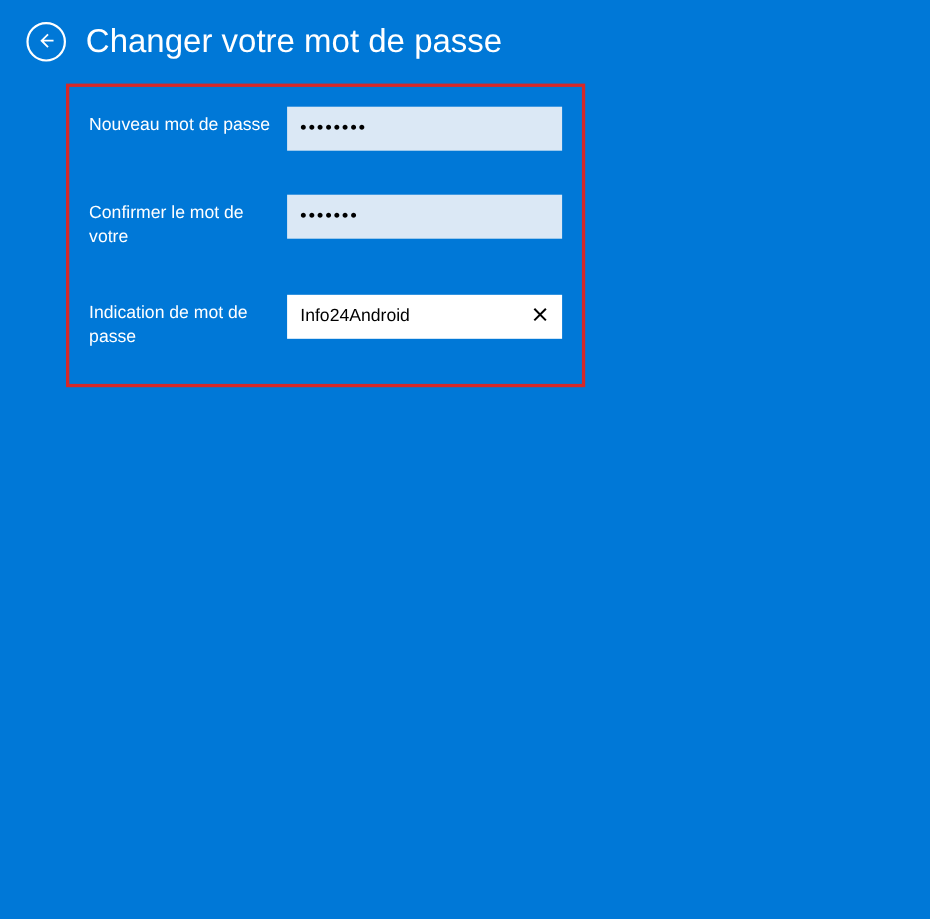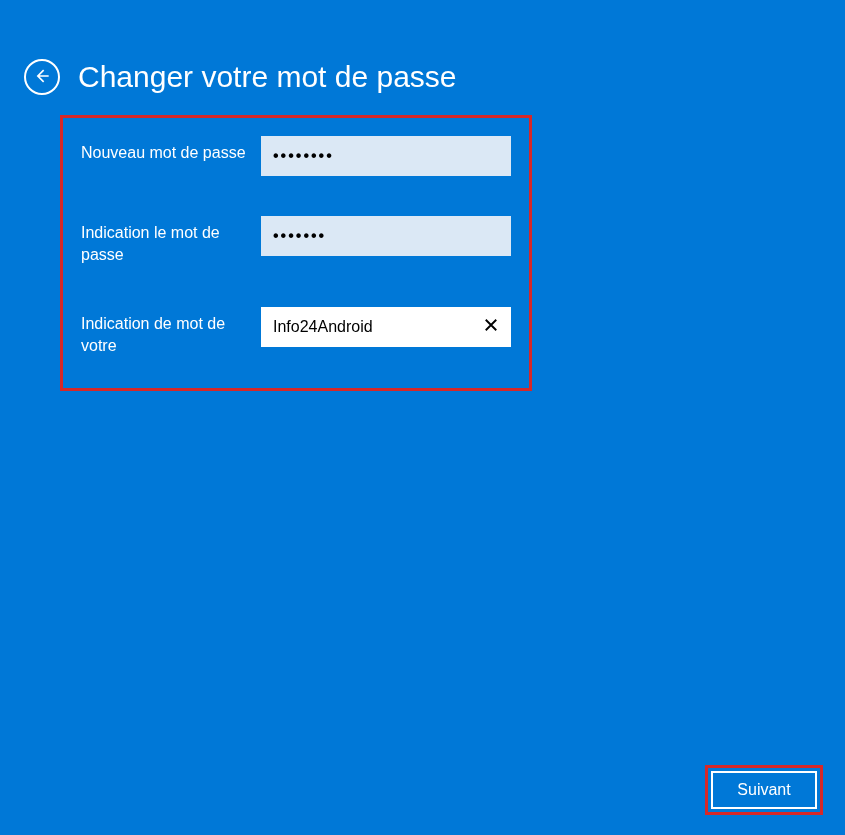--- a/index.html
+++ b/index.html
@@ -21,7 +21,6 @@
       align-items: center;
       padding: 20px 24px 12px 24px;
       gap: 18px;
-      margin-top: 39px;
     }
     .back-button {
       width: 36px;

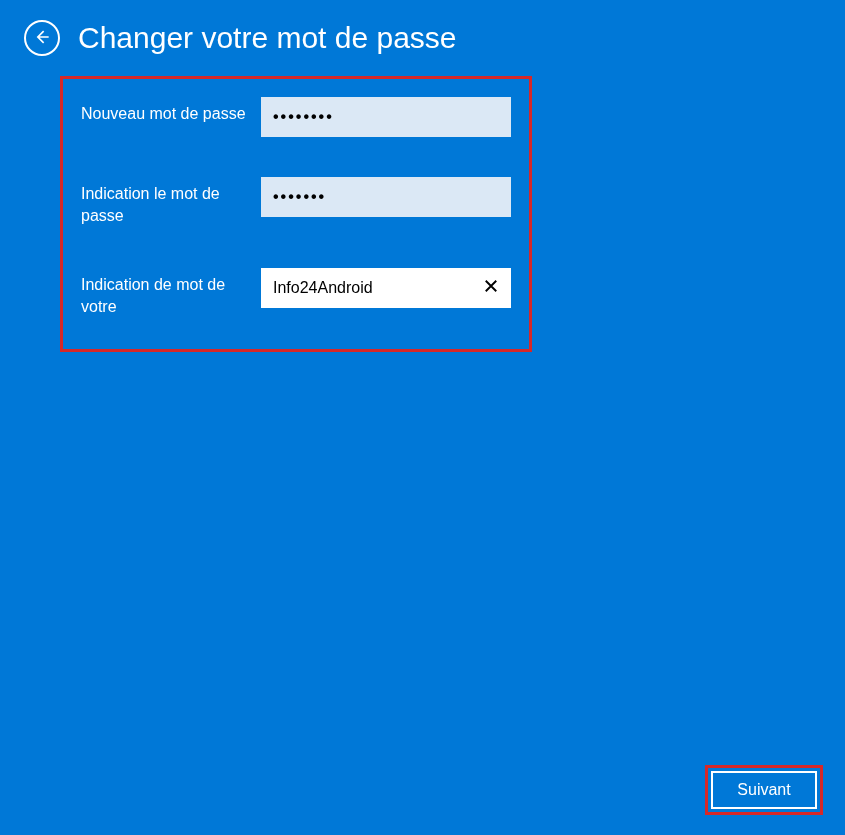--- a/index.html
+++ b/index.html
@@ -160,7 +160,7 @@
   </div>
 
   <div class="form-row">
-    <div class="form-label">Indication le mot de passe</div>
+    <div class="form-label">Confirmer le mot de votre</div>
     <div class="form-input-wrap">
       <input type="text" readonly="" class="form-input password" value="•••••••" style="">
     </div>

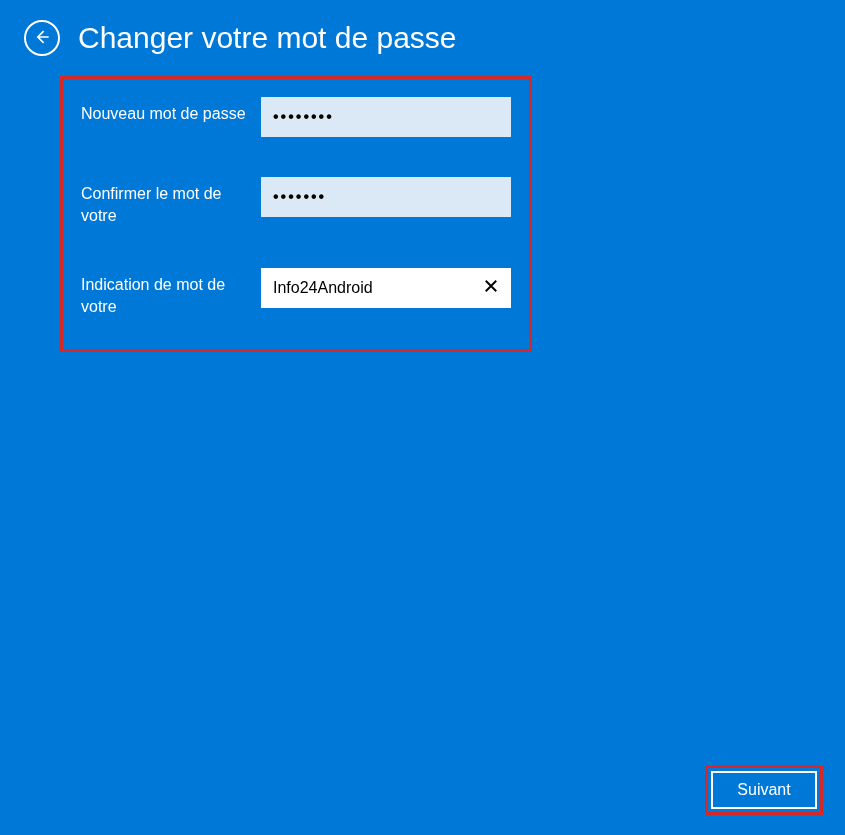--- a/index.html
+++ b/index.html
@@ -167,7 +167,7 @@
   </div>
 
   <div class="form-row">
-    <div class="form-label">Indication de mot de votre</div>
+    <div class="form-label">Indication de mot de passe</div>
     <div class="form-input-wrap">
       <input type="text" class="form-input text" value="Info24Android" style="">
       <button class="clear-btn">

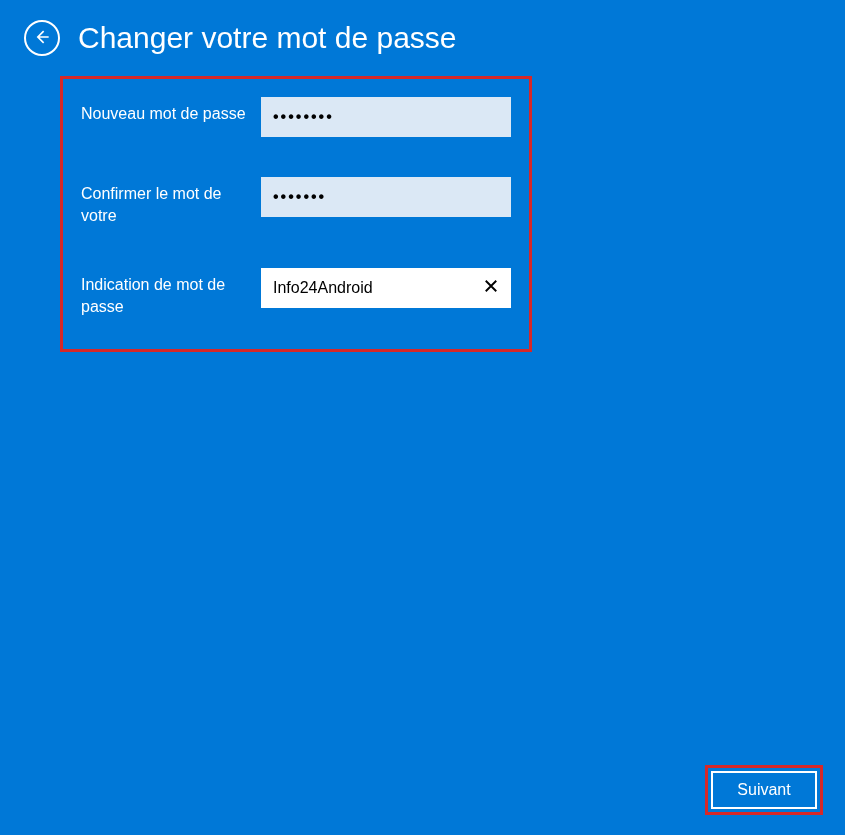--- a/index.html
+++ b/index.html
@@ -183,7 +183,6 @@
 </div>
 
 <div class="footer">
-  <button class="btn btn-highlight">Suivant</button>
 </div>
 
 </body></html>

